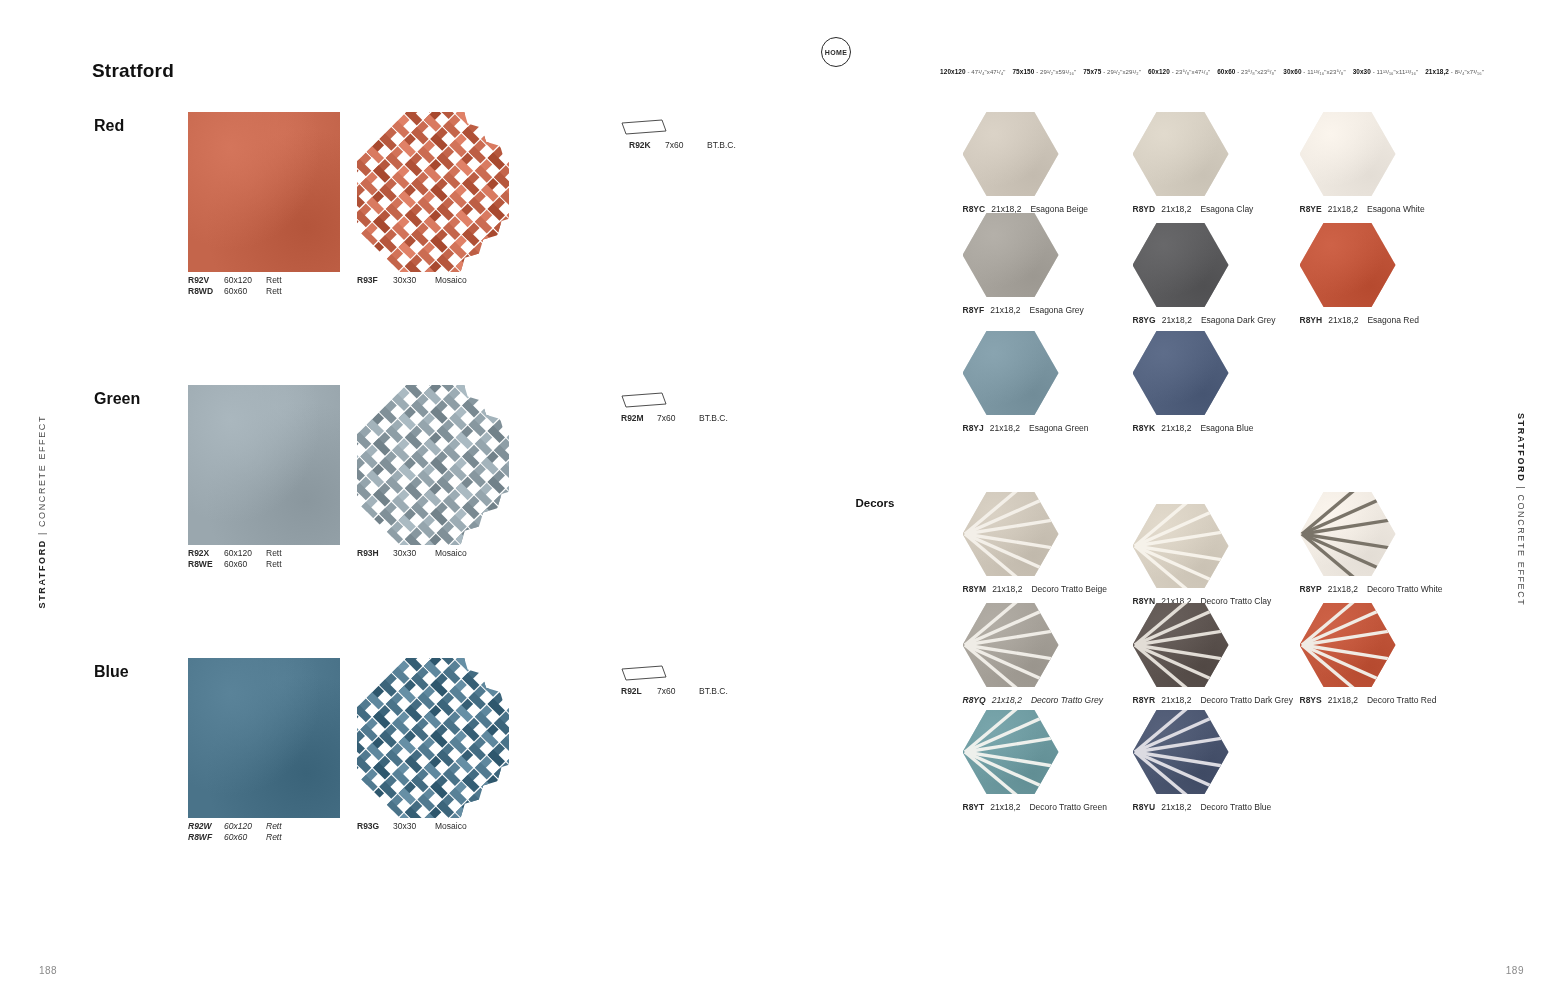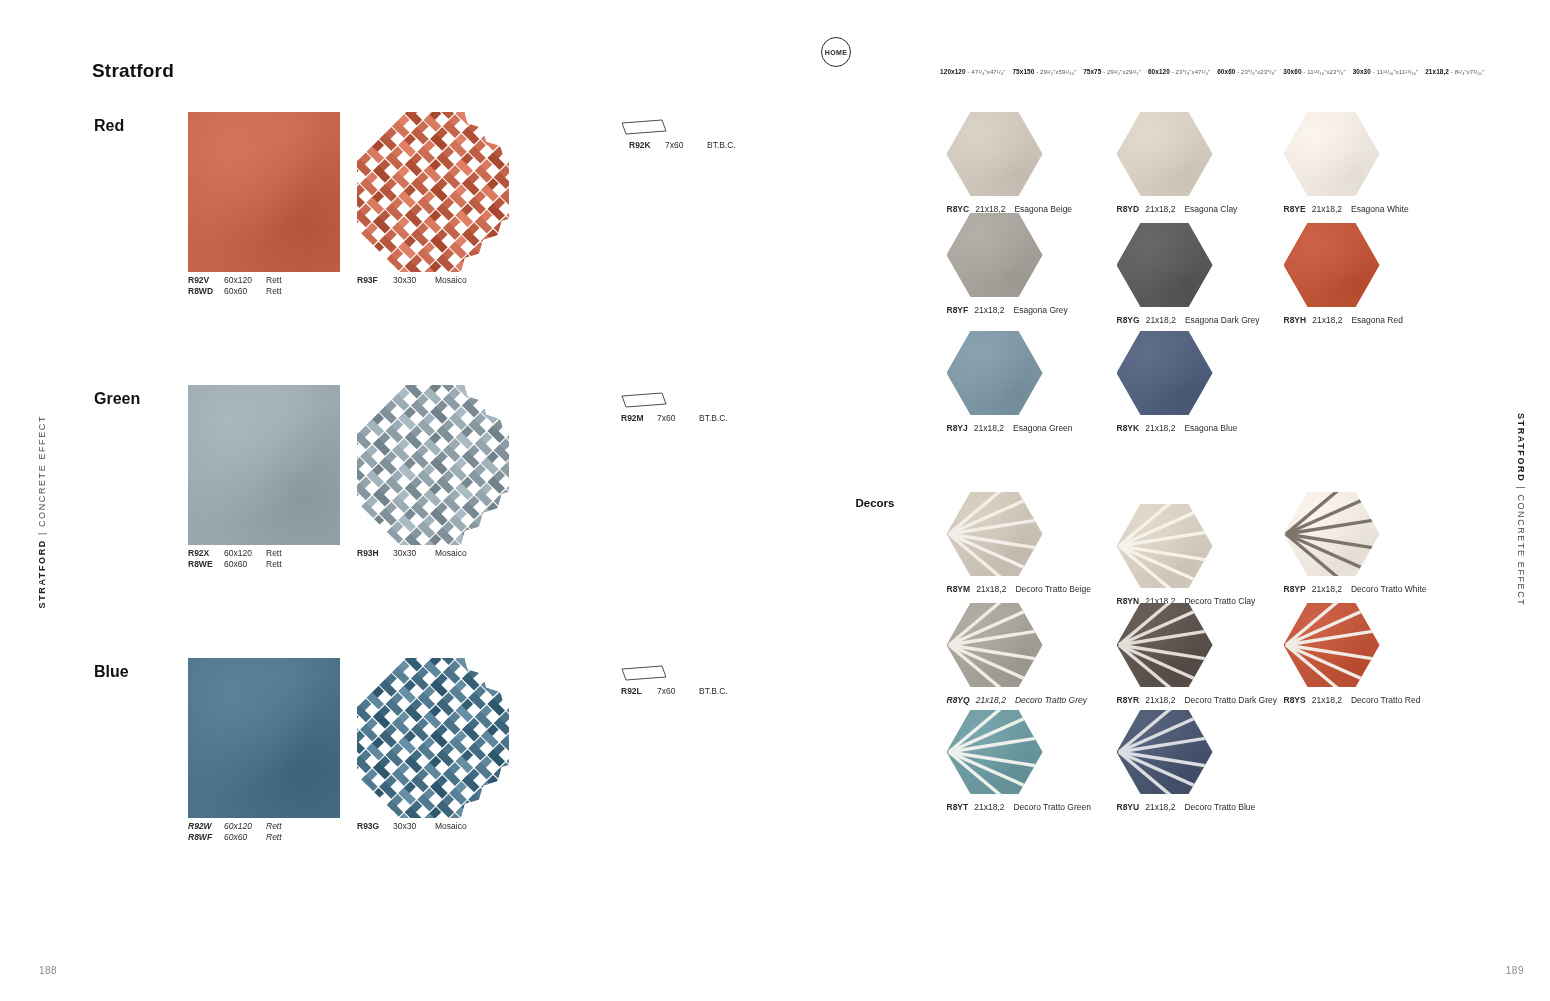--- a/index.html
+++ b/index.html
@@ -86,7 +86,7 @@
   }
 
   
-  .hex-wrap { position: absolute; width: 96px; height: 84px; }
+  .hex-wrap { position: absolute; width: 96px; height: 84px; margin-left: 16px; }
   .hex {
     width: 96px; height: 84px;
     clip-path: polygon(25% 0%, 75% 0%, 100% 50%, 75% 100%, 25% 100%, 0% 50%);

